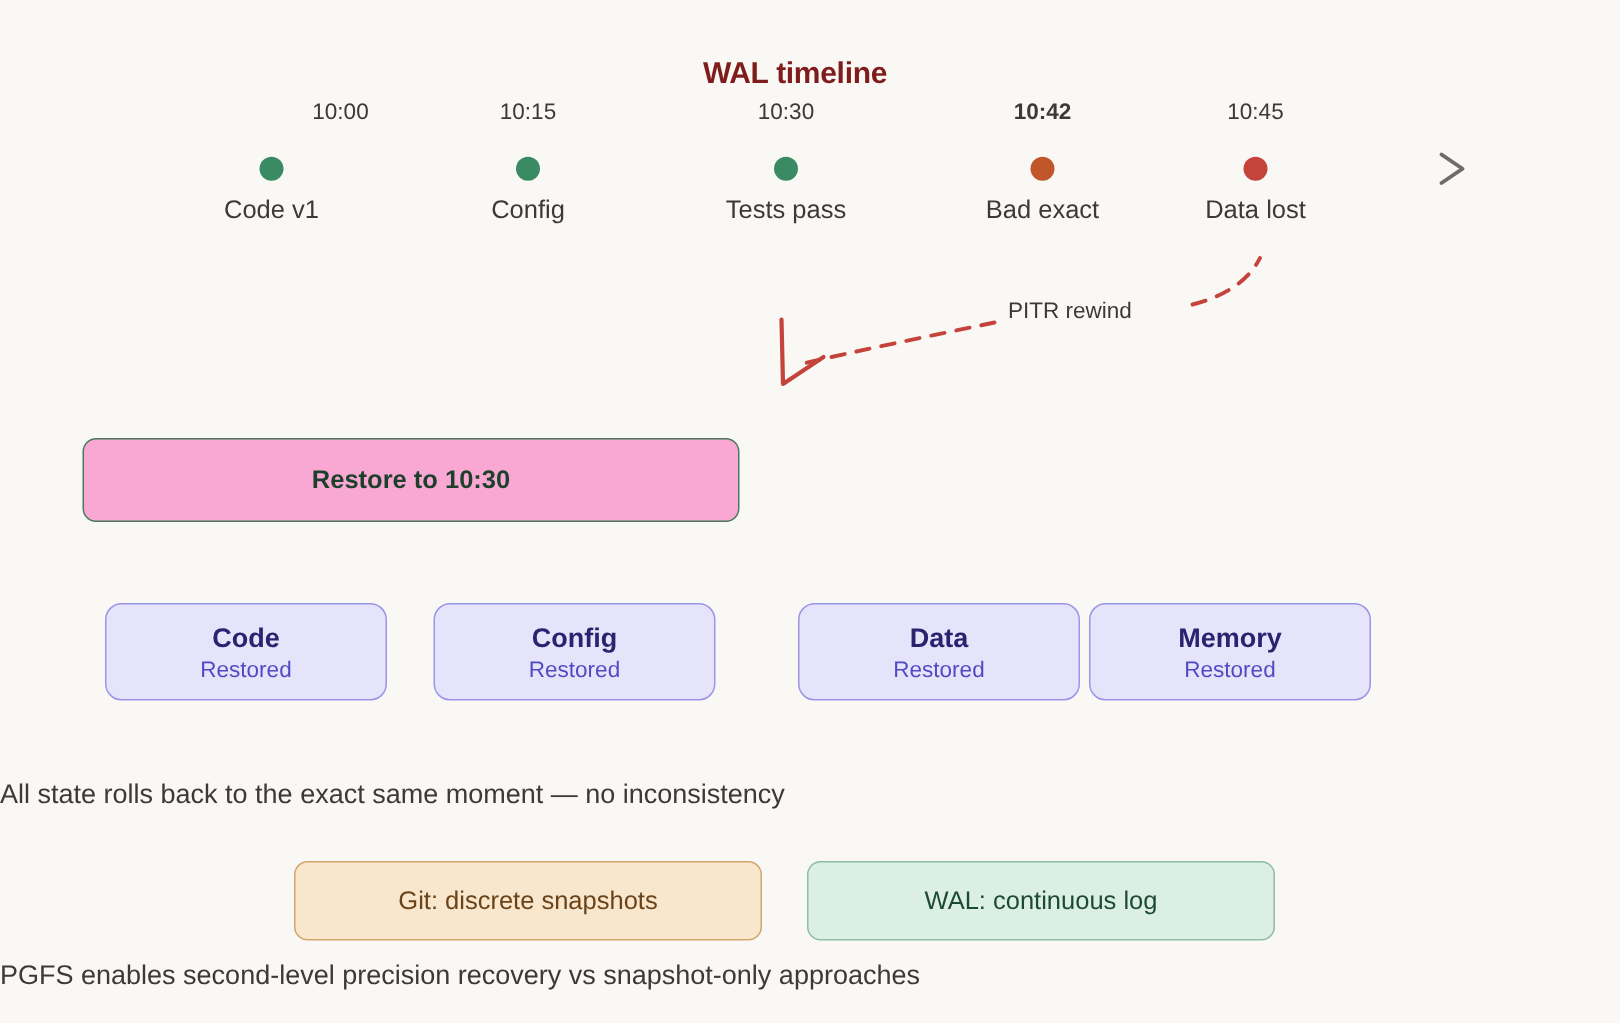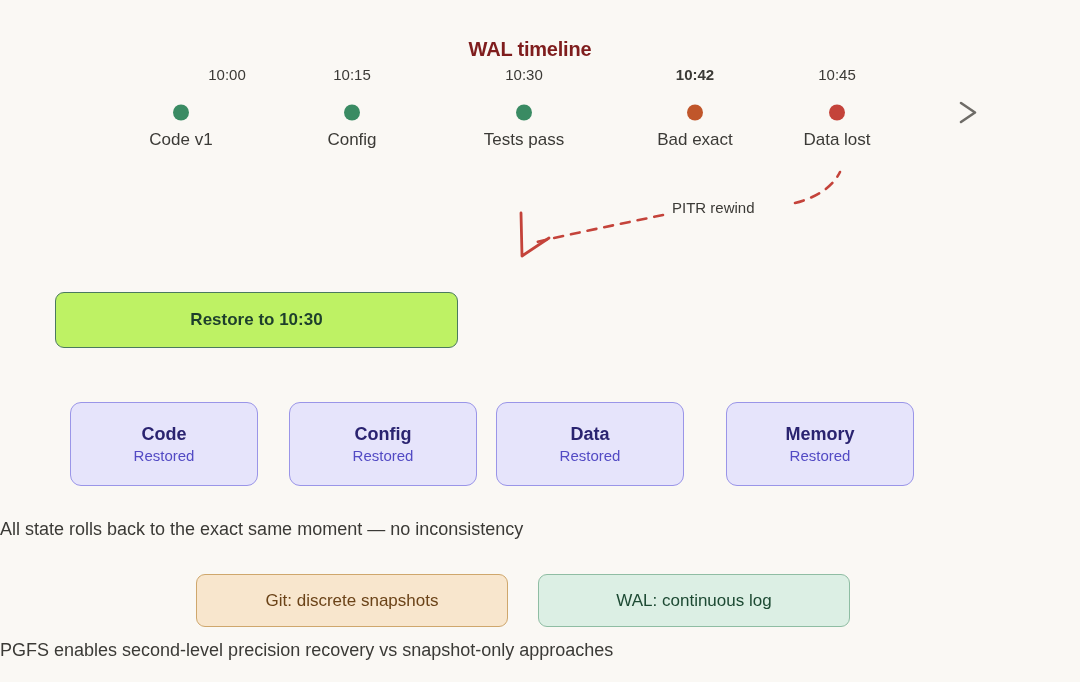--- a/index.html
+++ b/index.html
@@ -66,10 +66,10 @@
     position: absolute;
     left: 55px;
     top: 292px;
-    width: 403px;
+    width: 438px;
     height: 56px;
     box-sizing: border-box;
-    background: #bef264;
+    background: #f9a8d4;
     border: 1.4px solid #4a7a5f;
     border-radius: 9px;
     display: flex;

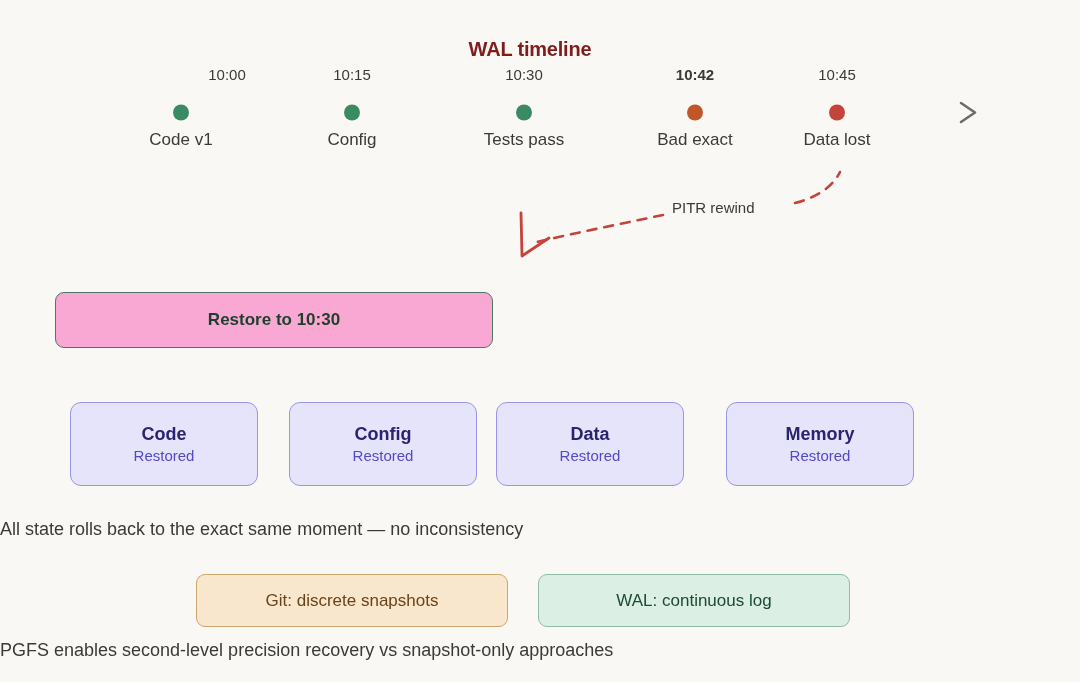--- a/index.html
+++ b/index.html
@@ -84,7 +84,7 @@
     position: absolute;
     top: 402px;
     width: 188px;
-    height: 84px;
+    height: 65px;
     box-sizing: border-box;
     background: #e6e4fb;
     border: 1.4px solid #9a95e8;

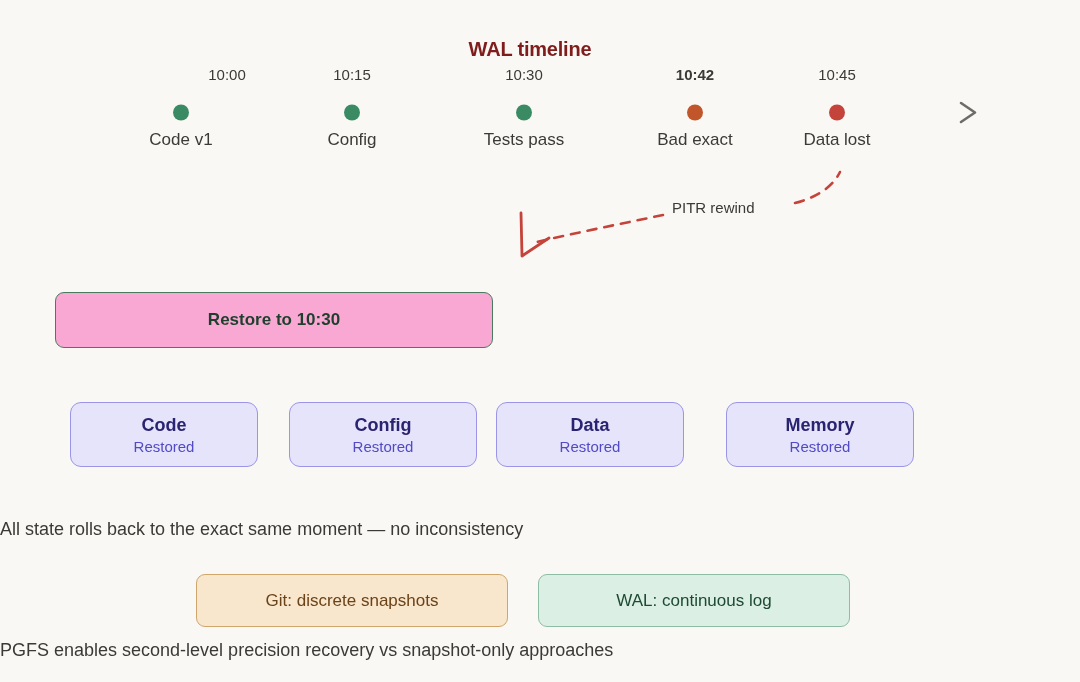--- a/index.html
+++ b/index.html
@@ -203,7 +203,7 @@
         <div class="rcard-title">Config</div>
         <div class="rcard-sub">Restored</div>
       </div>
-      <div class="rcard" style="left: 496px; align-items: center;">
+      <div class="rcard" style="left: 532px; align-items: center;">
         <div class="rcard-title">Data</div>
         <div class="rcard-sub">Restored</div>
       </div>

